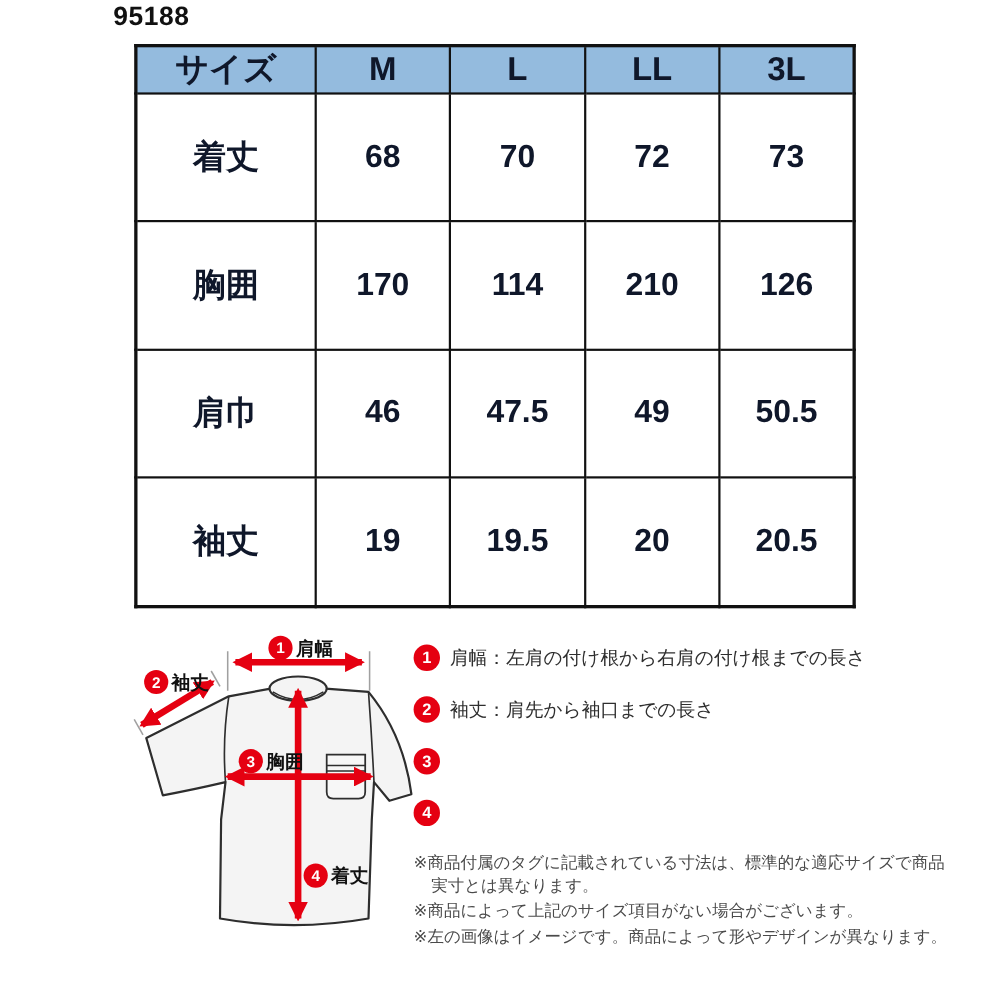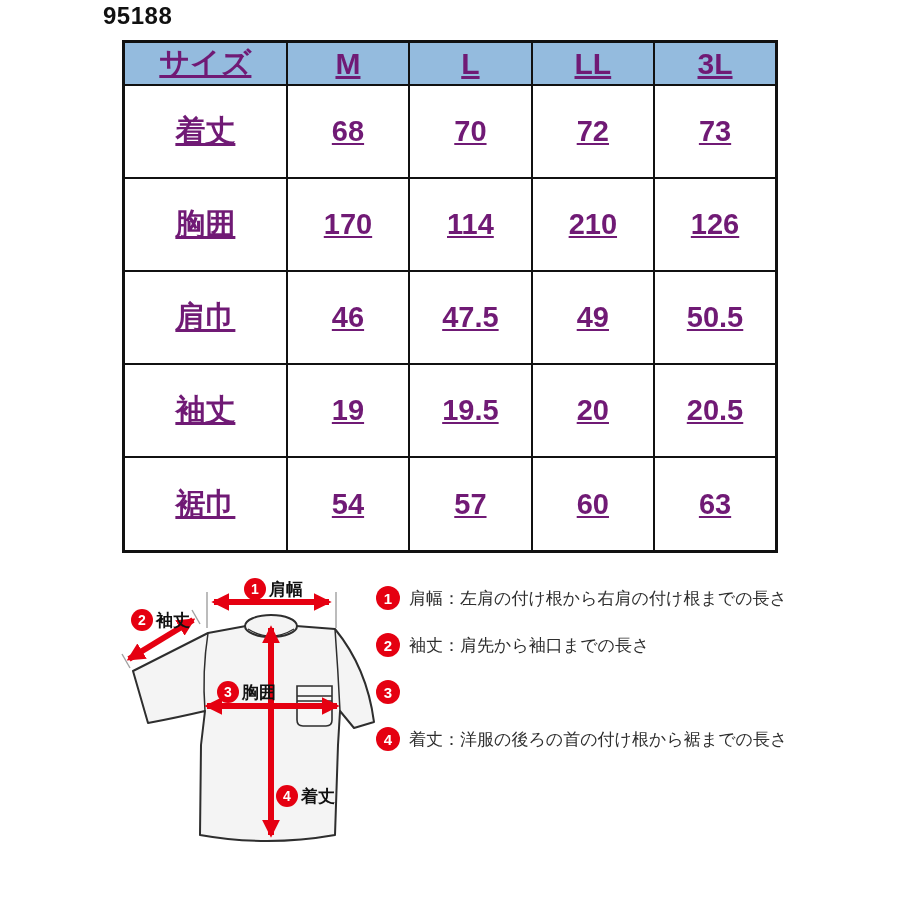--- a/index.html
+++ b/index.html
@@ -19,7 +19,7 @@
   }
   table.size-table th,table.size-table td{
     border:2px solid #111;text-align:center;vertical-align:middle;
-    color:#701a75;padding:0;text-decoration:underline;
+    color:#0f172a;padding:0;
   }
   table.size-table th{
     background:#94bbde;font-size:30px;font-weight:bold;

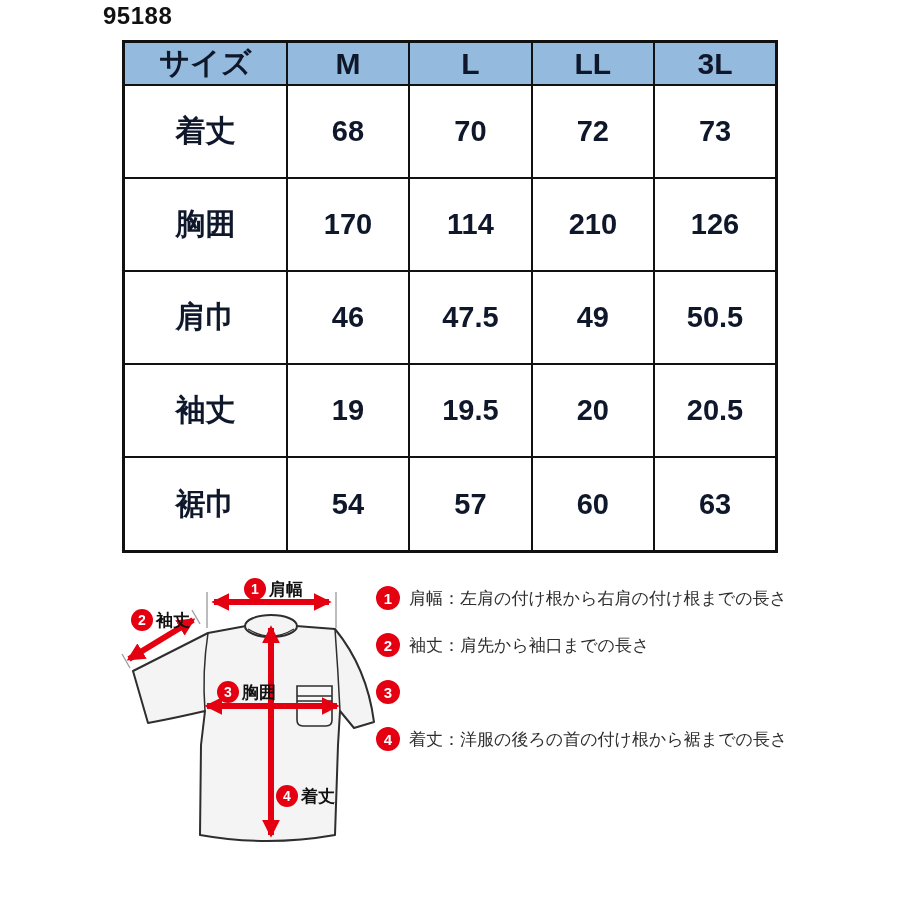--- a/index.html
+++ b/index.html
@@ -96,13 +96,6 @@
       <td class="val">20</td>
       <td class="val">20.5</td>
     </tr>
-    <tr>
-      <td class="rowlabel">裾巾</td>
-      <td class="val">54</td>
-      <td class="val">57</td>
-      <td class="val">60</td>
-      <td class="val">63</td>
-    </tr>
   </tbody>
 </table>
 

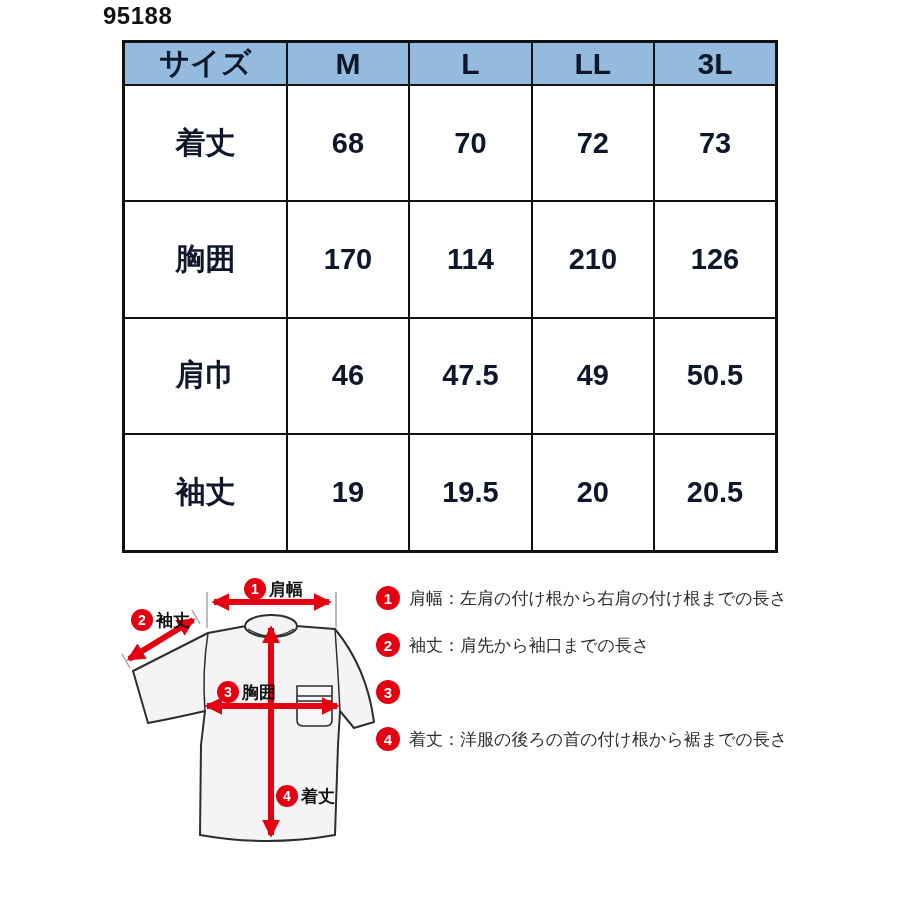--- a/index.html
+++ b/index.html
@@ -168,7 +168,6 @@
   </div>
   <div class="legend-item">
     <span class="badge">4</span>
-    <span class="legend-text">着丈：洋服の後ろの首の付け根から裾までの長さ</span>
   </div>
 </div>
 

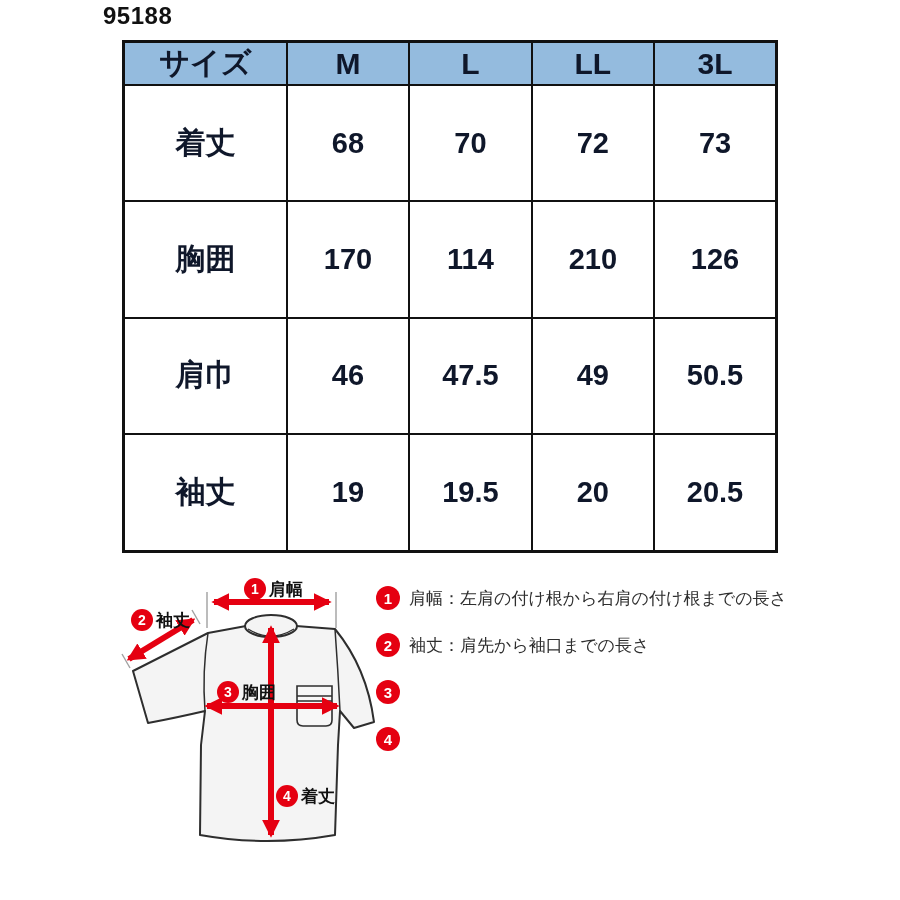--- a/index.html
+++ b/index.html
@@ -169,6 +169,11 @@
   <div class="legend-item">
     <span class="badge">4</span>
   </div>
+  <div class="notes">
+    <p>※商品付属のタグに記載されている寸法は、標準的な適応サイズで商品実寸とは異なります。</p>
+    <p>※商品によって上記のサイズ項目がない場合がございます。</p>
+    <p>※左の画像はイメージです。商品によって形やデザインが異なります。</p>
+  </div>
 </div>
 
 </body></html>

